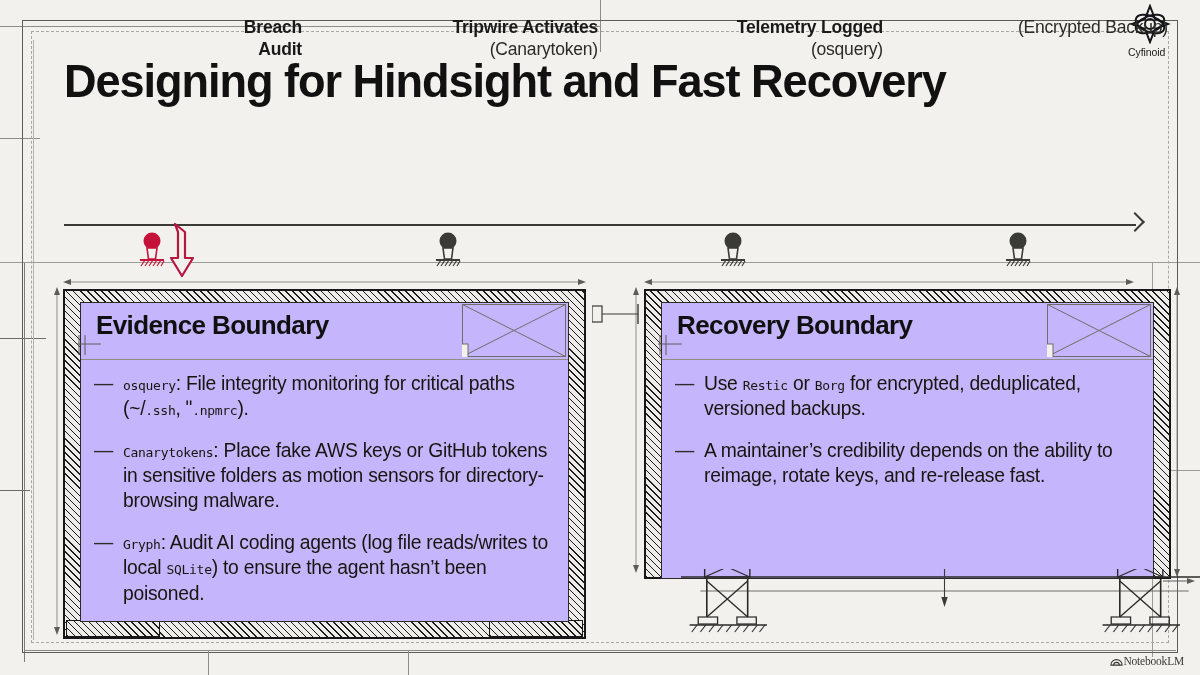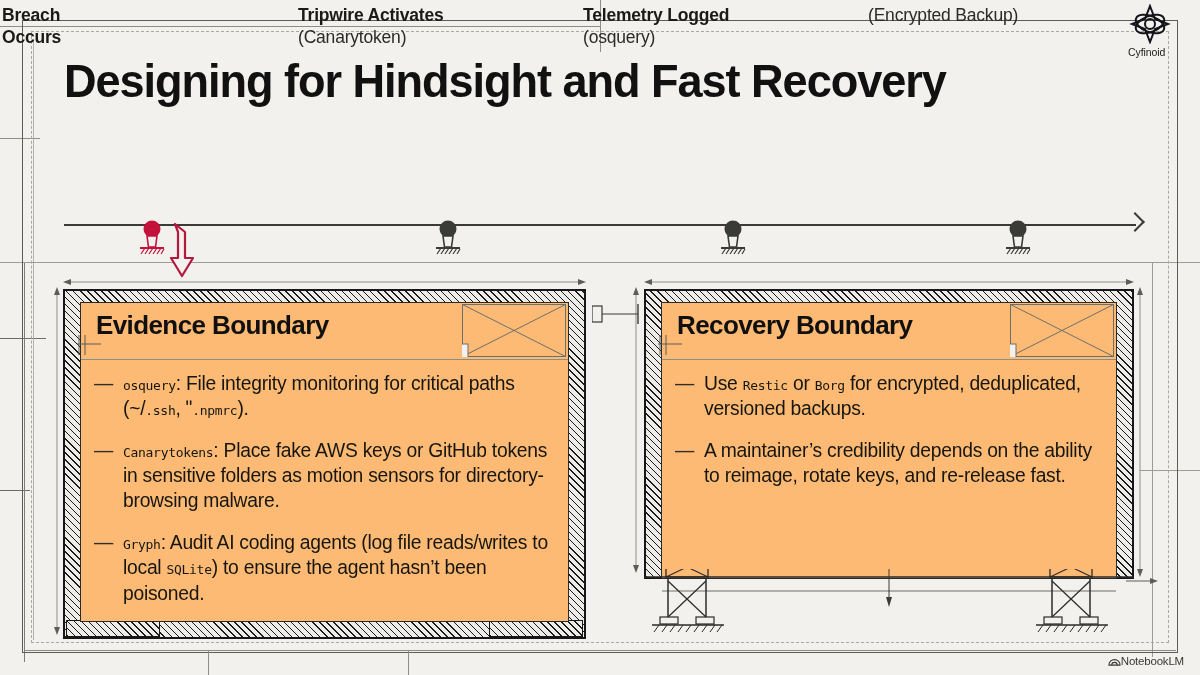--- a/index.html
+++ b/index.html
@@ -53,7 +53,7 @@
     border-top:2px solid #3a3a36;border-right:2px solid #3a3a36;
     transform:rotate(45deg);
   }
-  .tl-node{position:absolute;top:4px;width:300px;margin-left:-150px;text-align:left;}
+  .tl-node{position:absolute;top:16px;width:300px;margin-left:-150px;text-align:right;}
   .tl-label{
     font-size:17.5px;font-weight:bold;color:#1a1a18;line-height:1.28;
     letter-spacing:-0.2px;

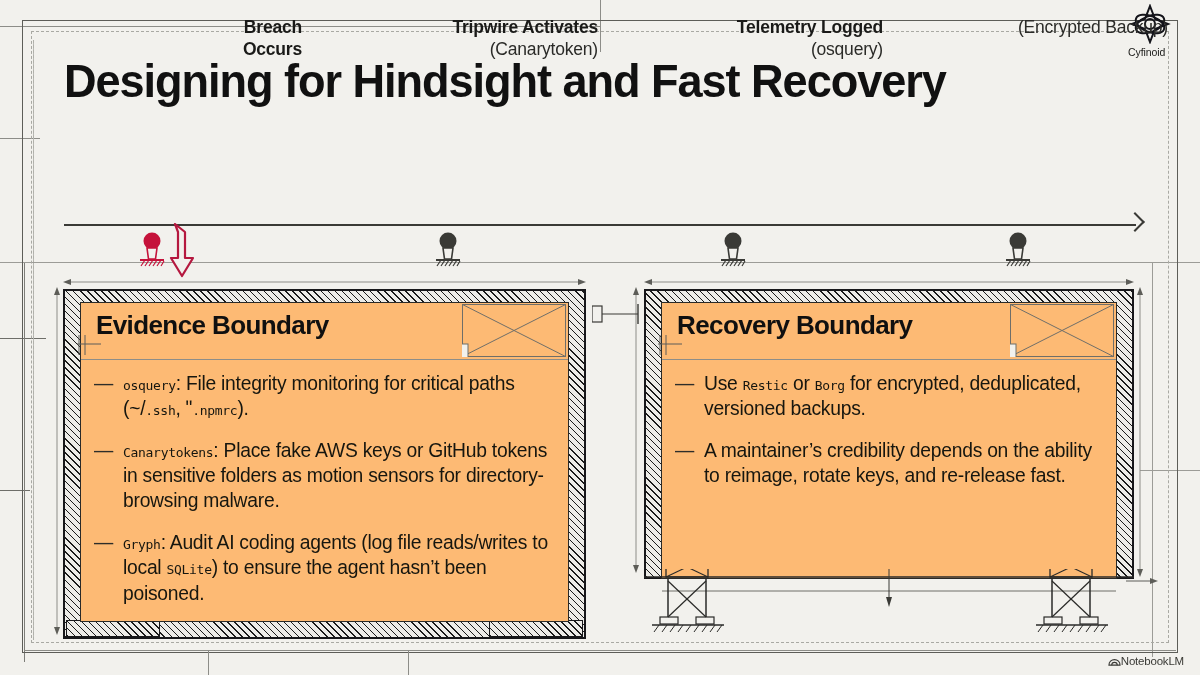--- a/index.html
+++ b/index.html
@@ -186,7 +186,7 @@
 
     <div class="tl-node" style="left:152px;">
       <div class="tl-label">Breach</div>
-      <div class="tl-label">Occurs</div>
+      <div class="tl-label">Audit</div>
       <svg class="tl-marker" viewBox="0 0 32 42">
         <circle cx="16" cy="9" r="8.5" fill="#c5123a"></circle>
         <path d="M11 16 L21 16 L19.5 27 L12.5 27 Z" fill="#f2f1ed" stroke="#c5123a" stroke-width="1.6"></path>

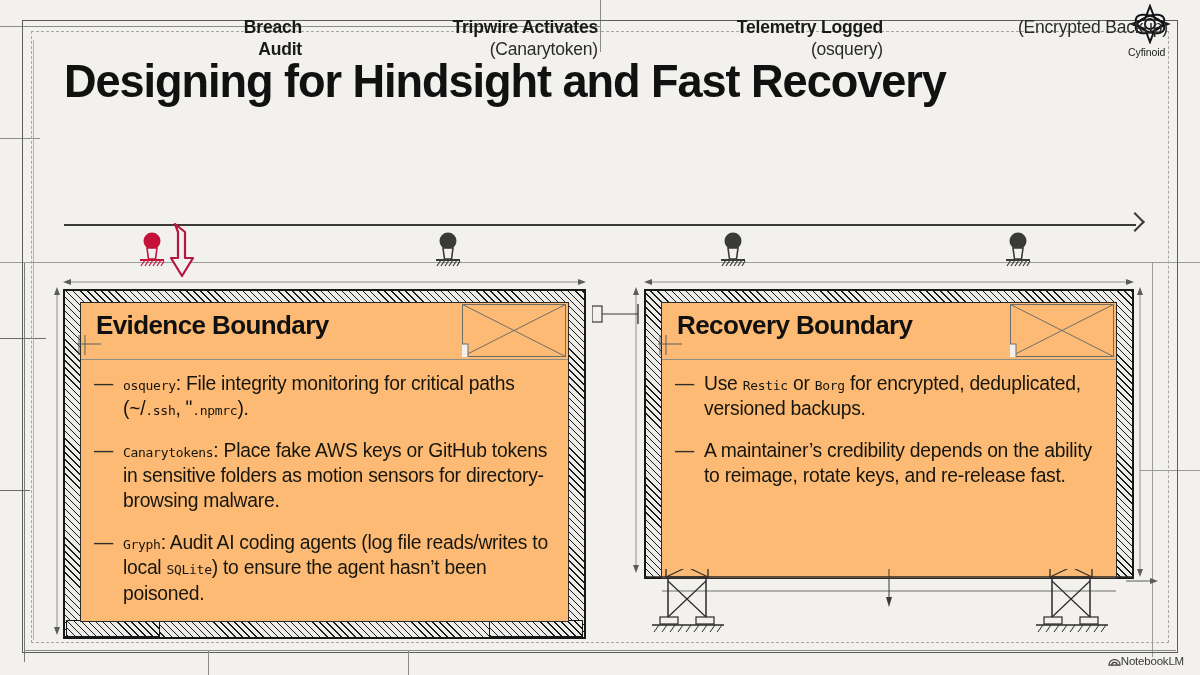--- a/index.html
+++ b/index.html
@@ -86,7 +86,7 @@
   }
   .panel-inner{
     position:absolute;left:17px;top:13px;right:17px;bottom:17px;
-    background:#fdba74;
+    background:#c4b5fd;
     border:1.4px solid #2a2a28;
   }
   .panel.right .panel-inner{bottom:60px;}

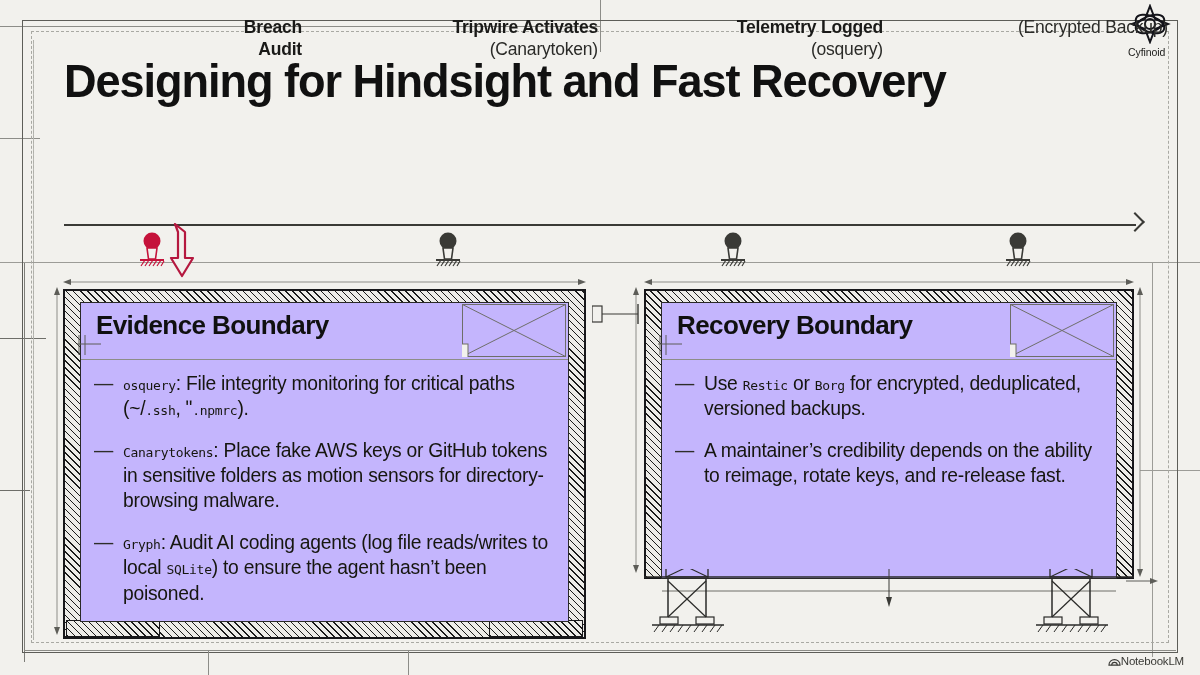--- a/index.html
+++ b/index.html
@@ -73,7 +73,7 @@
     position:absolute;top:289px;height:350px;
   }
   .panel.left{left:63px;width:523px;}
-  .panel.right{left:644px;width:490px;}
+  .panel.right{left:644px;width:490px;padding-left:37px;}
 
   .panel-wall{
     position:absolute;inset:0;

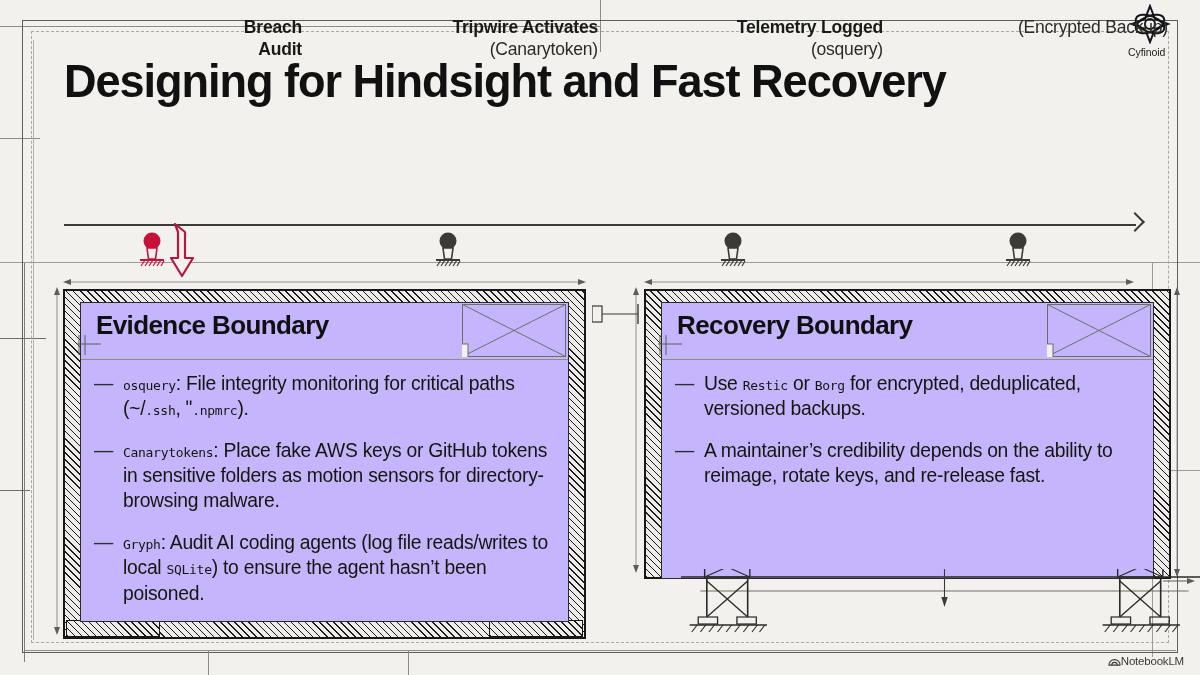--- a/index.html
+++ b/index.html
@@ -142,7 +142,7 @@
   .nblm{
     position:absolute;right:16px;bottom:8px;
     display:flex;align-items:center;gap:0;
-    font-size:11.5px;color:#3a3a36;letter-spacing:-0.2px;
+    font-size:11.5px;color:#3a3a36;letter-spacing:-0.2px;font-family:Liberation Serif, serif;
   }
 </style>
 </head>

